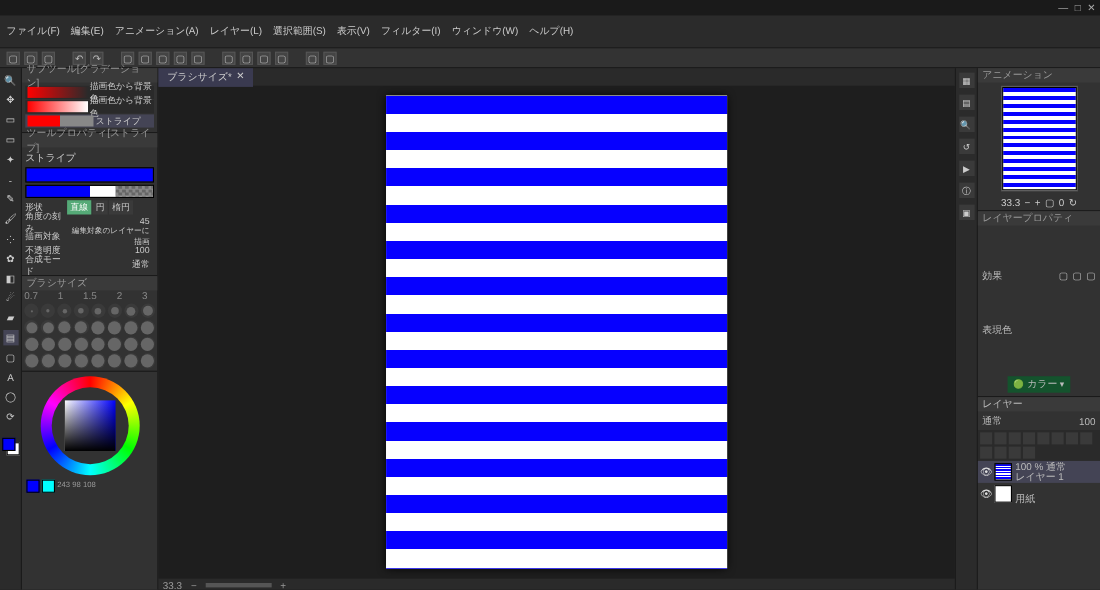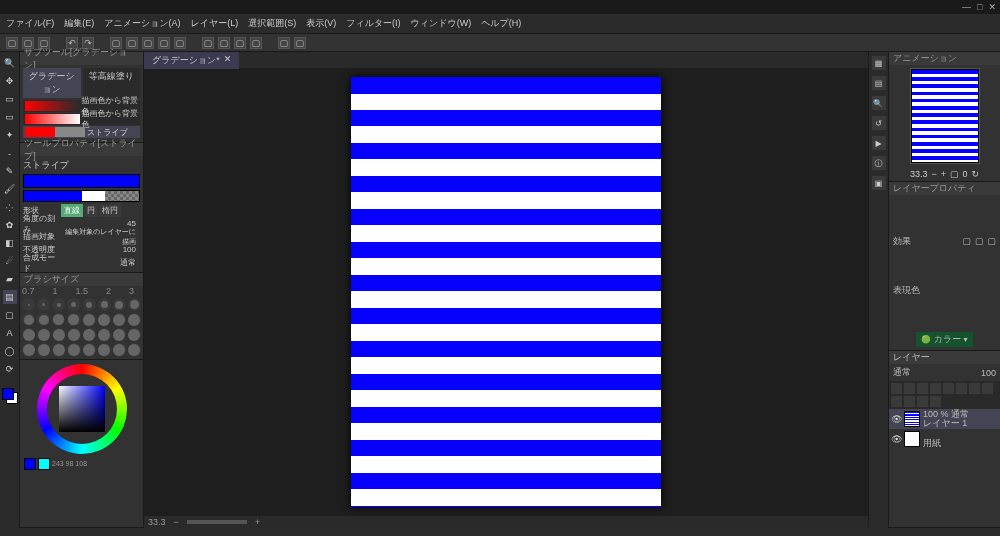--- a/index.html
+++ b/index.html
@@ -6,7 +6,7 @@
 body { background: #2b2b2b; color: #bbb; width: 1000px; height: 536px; overflow: hidden; position: relative; }
 .titlebar { height: 14px; background: #1a1a1a; display: flex; align-items: center; justify-content: center; position: relative; }
 .titlebar .win { position: absolute; right: 4px; display: flex; gap: 6px; color: #aaa; }
-.menubar { height: 20px; background: #2b2b2b; display: flex; align-items: center; padding: 0 6px; gap: 10px; border-bottom: 1px solid #1a1a1a; }
+.menubar { height: 30px; background: #2b2b2b; display: flex; align-items: center; padding: 0 6px; gap: 10px; border-bottom: 1px solid #1a1a1a; }
 .menubar span { color: #ccc; cursor: default; }
 .toolbar { height: 18px; background: #333; border-bottom: 1px solid #1a1a1a; display: flex; align-items: center; gap: 4px; padding: 0 6px; }
 .toolbar .tb { width: 12px; height: 12px; background: #444; border: 1px solid #555; display: flex; align-items: center; justify-content: center; }

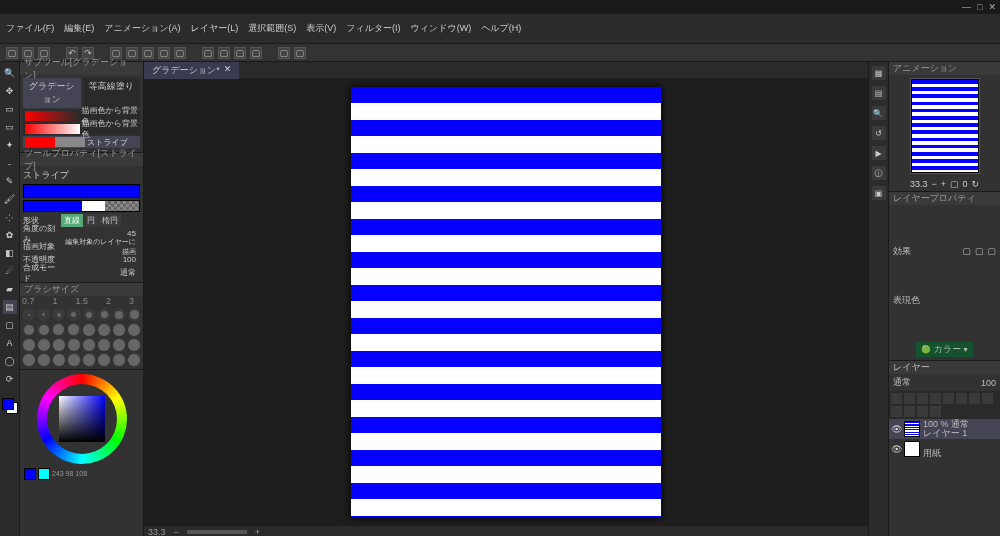--- a/index.html
+++ b/index.html
@@ -340,7 +340,7 @@
   <div class="canvas-area">
     <div class="doc-tab">
       <div class="tab">
-        <span>グラデーション*</span>
+        <span>ブラシサイズ*</span>
         <span>✕</span>
       </div>
     </div>

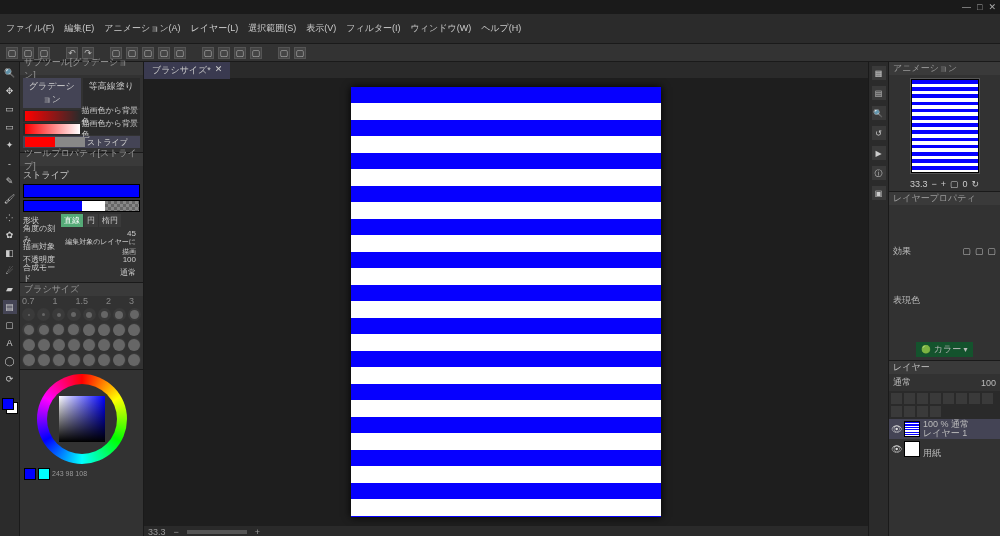--- a/index.html
+++ b/index.html
@@ -154,10 +154,6 @@
           <span>サブツール[グラデーション]</span>
         </div>
       <div class="panel-body">
-        <div class="subtool-row">
-          <div class="subtool-tab active">グラデーション</div>
-          <div class="subtool-tab">等高線塗り</div>
-        </div>
         <div class="grad-list">
           <div class="item">
             <div class="prev" style="background:linear-gradient(to right,#f00,transparent)"></div>

